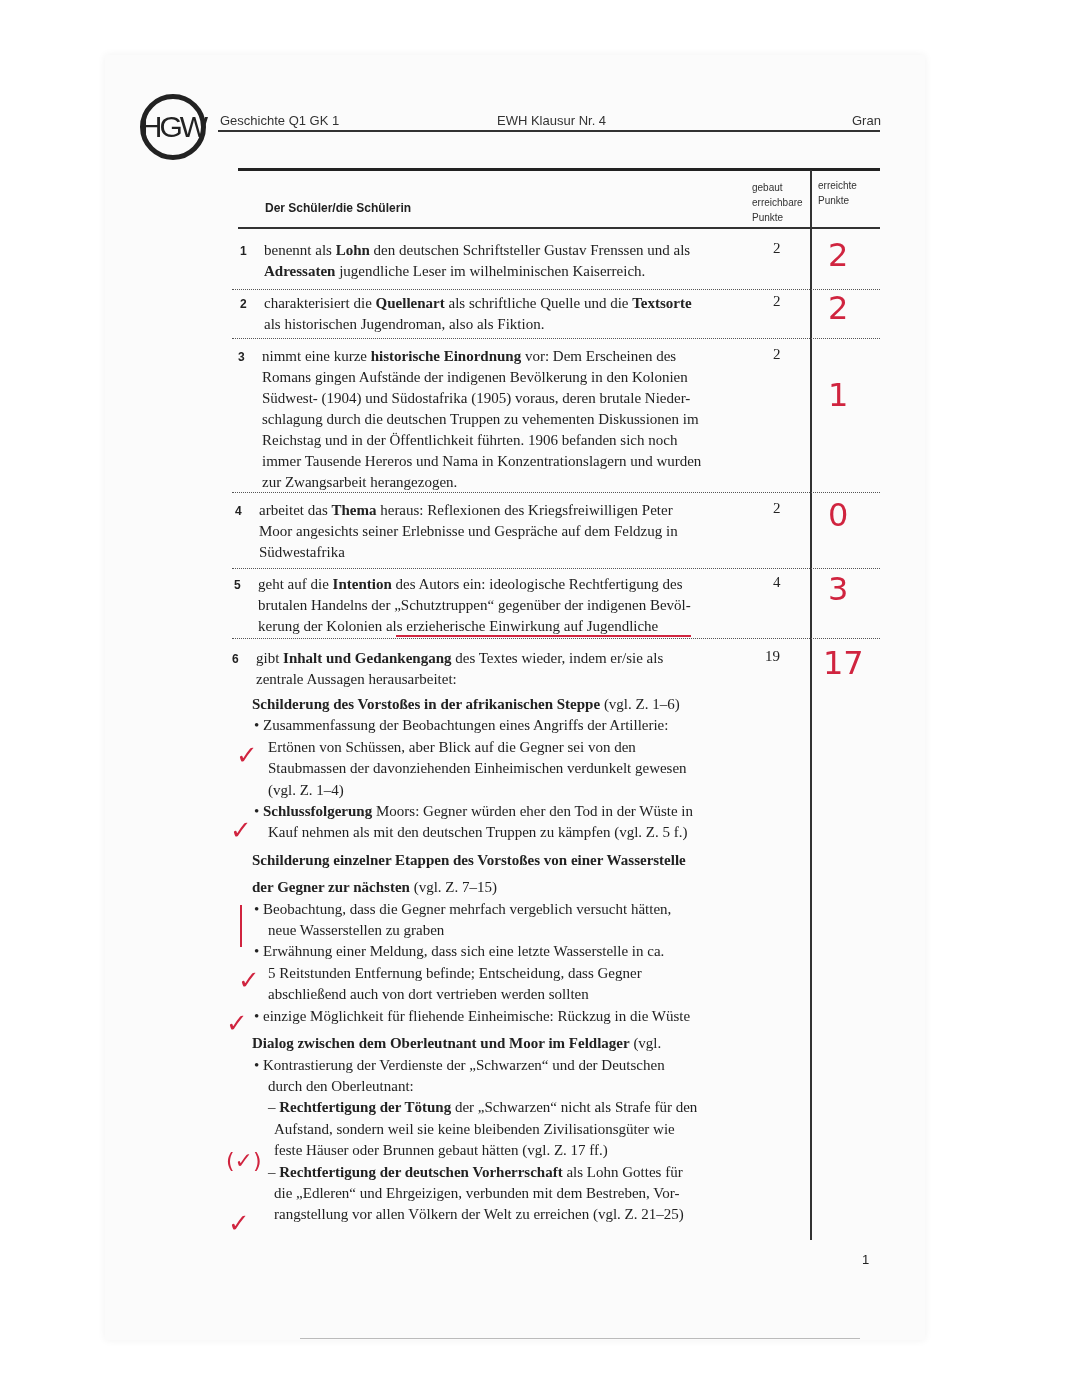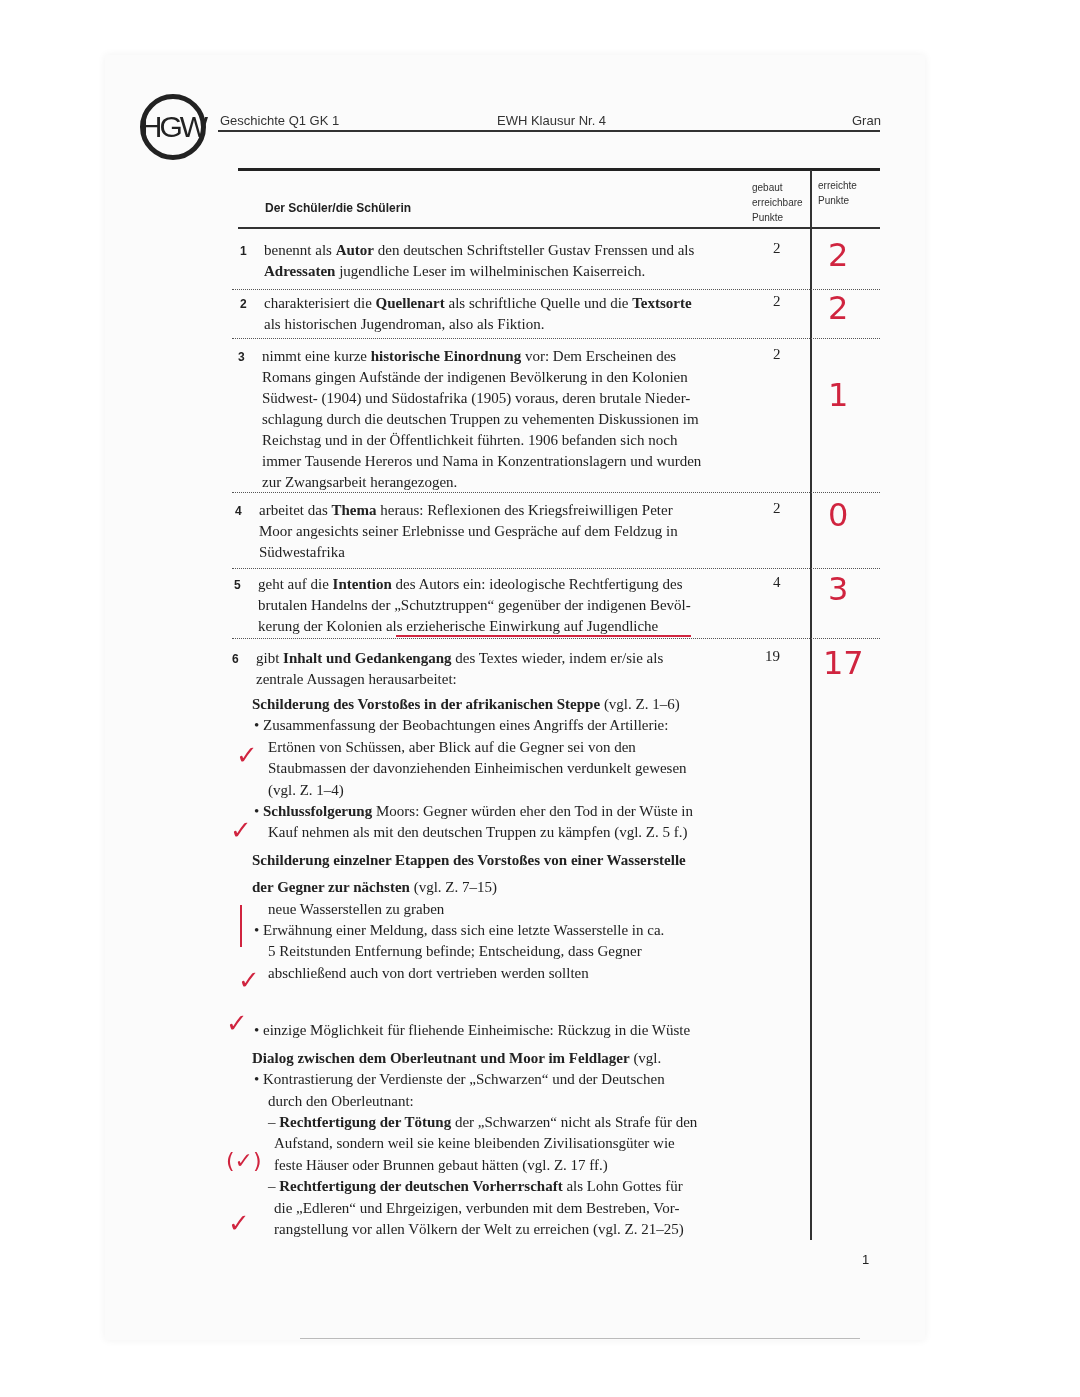--- a/index.html
+++ b/index.html
@@ -60,7 +60,7 @@
 <div id="rows">
     <div class="row-num" style="left: 240px; top: 244px;">1</div>
     <div class="txt" style="left: 264px; top: 240px; width: 490px;">
-      <div>benennt als <b>Autor</b> den deutschen Schriftsteller Gustav Frenssen und als</div>
+      <div>benennt als <b>Lohn</b> den deutschen Schriftsteller Gustav Frenssen und als</div>
       <div><b>Adressaten</b> jugendliche Leser im wilhelminischen Kaiserreich.</div>
     </div>
     <div class="max" style="left: 773px; top: 240px;">2</div>

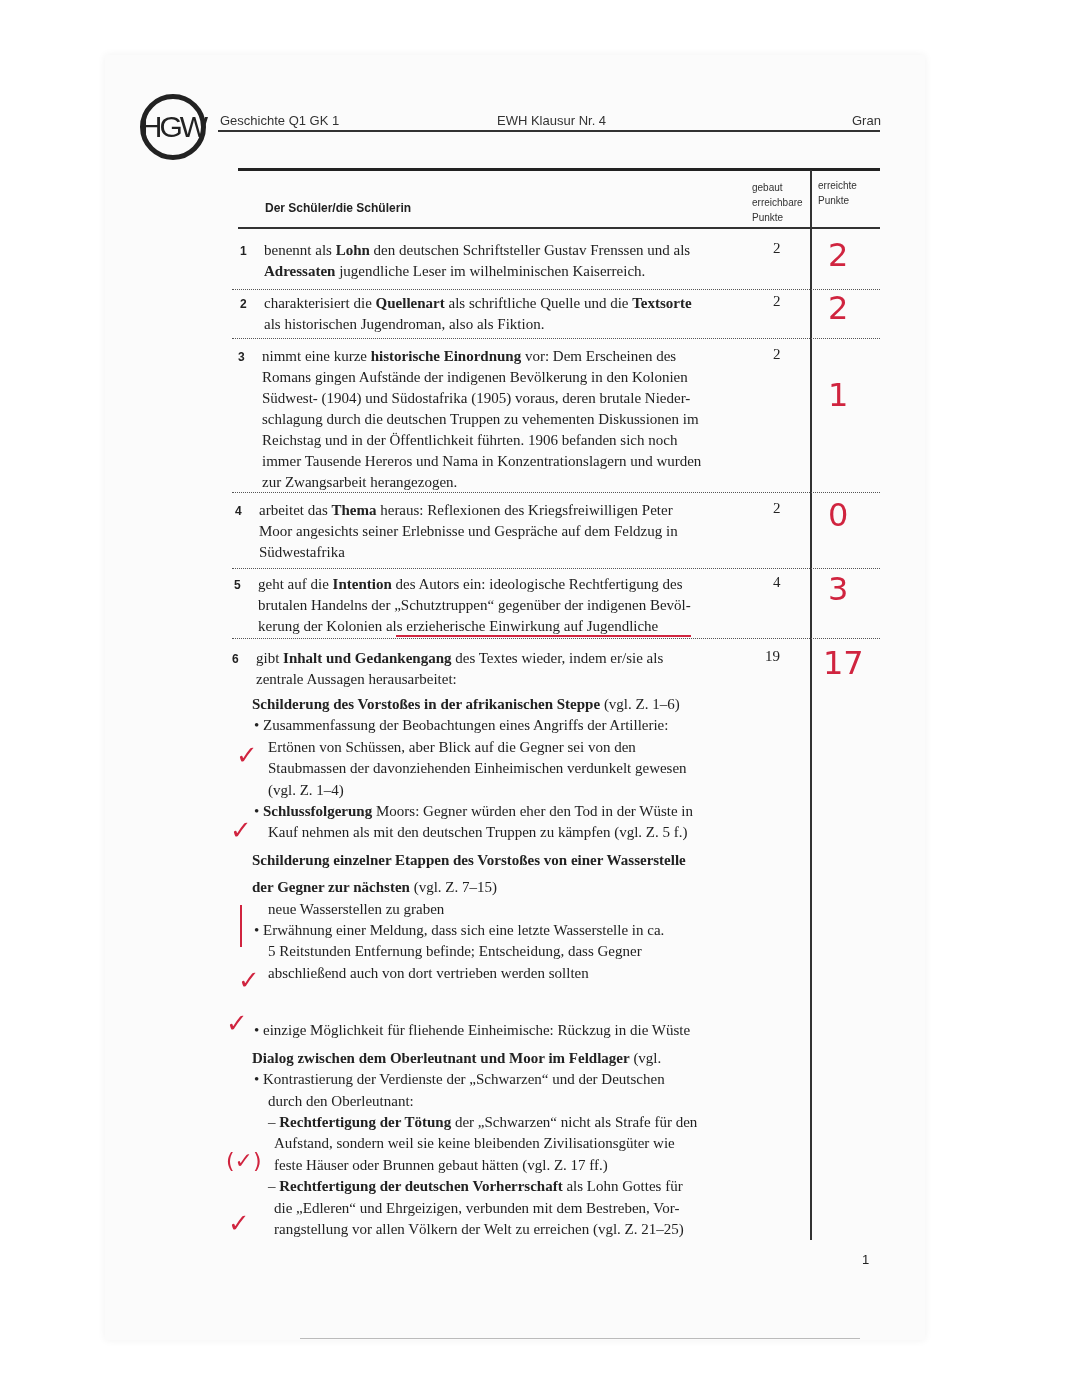--- a/index.html
+++ b/index.html
@@ -117,6 +117,7 @@
       <div style="padding-left: 16px;">Kauf nehmen als mit den deutschen Truppen zu kämpfen (vgl. Z. 5 f.)</div>
       <div style="padding-left: 0px; margin-top: 6px;"><b>Schilderung einzelner Etappen des Vorstoßes von einer Wasserstelle</b></div>
       <div style="padding-left: 0px; margin-top: 6px;"><b>der Gegner zur nächsten</b> (vgl. Z. 7–15)</div>
+      <div style="padding-left: 2px;">• Beobachtung, dass die Gegner mehrfach vergeblich versucht hätten,</div>
       <div style="padding-left: 16px;">neue Wasserstellen zu graben</div>
       <div style="padding-left: 2px;">• Erwähnung einer Meldung, dass sich eine letzte Wasserstelle in ca.</div>
       <div style="padding-left: 16px;">5 Reitstunden Entfernung befinde; Entscheidung, dass Gegner</div>

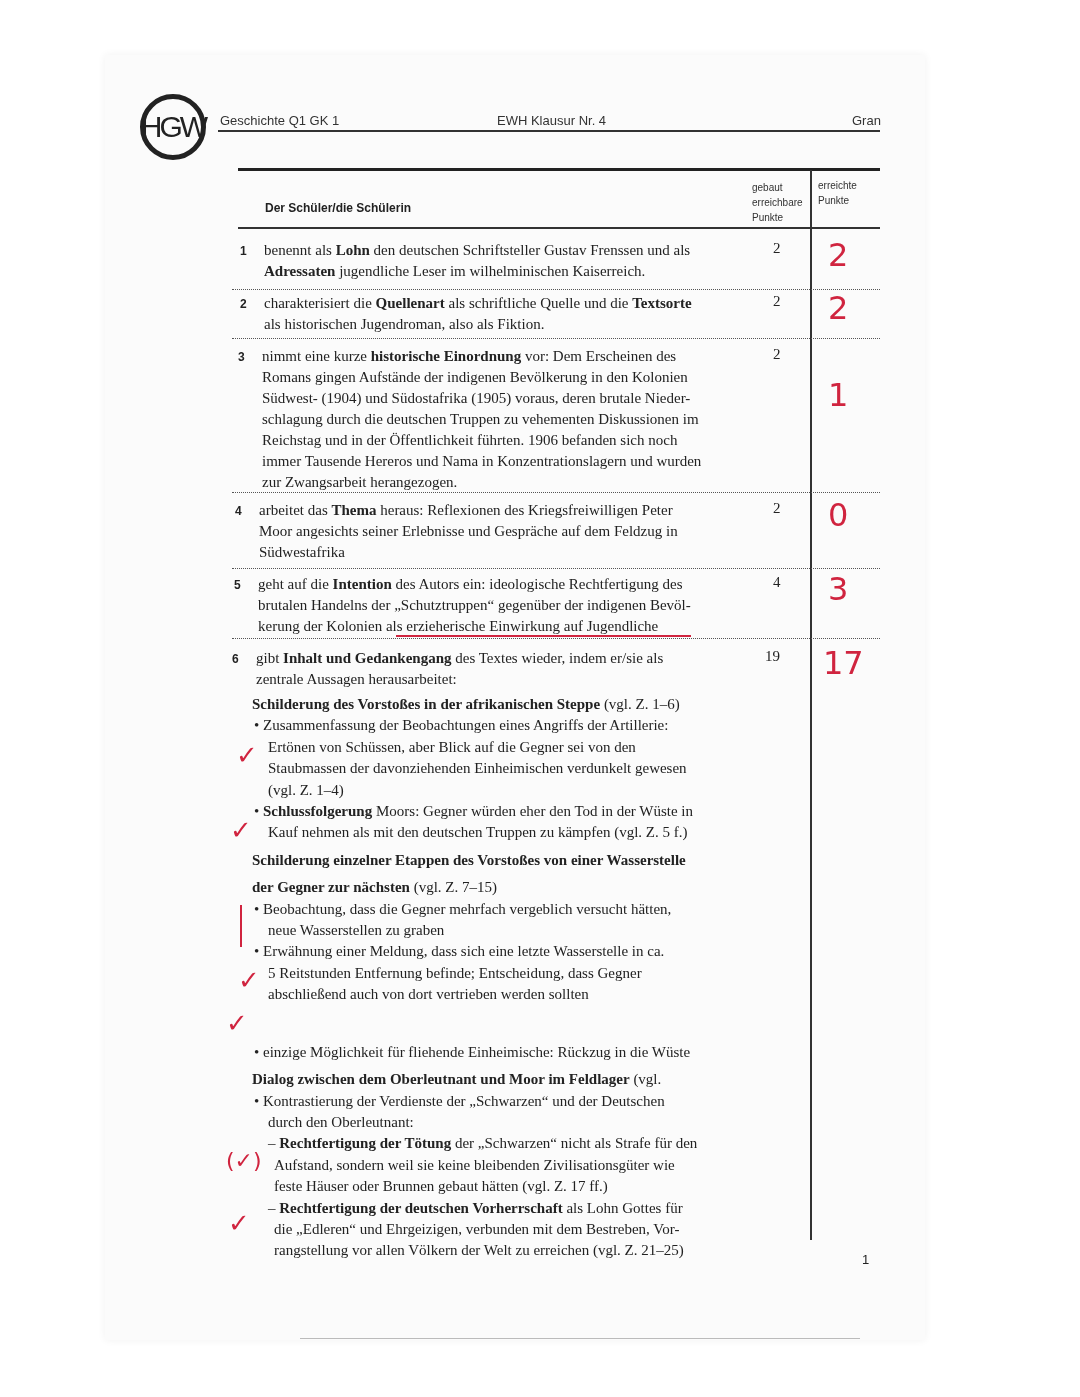--- a/index.html
+++ b/index.html
@@ -122,7 +122,7 @@
       <div style="padding-left: 2px;">• Erwähnung einer Meldung, dass sich eine letzte Wasserstelle in ca.</div>
       <div style="padding-left: 16px;">5 Reitstunden Entfernung befinde; Entscheidung, dass Gegner</div>
       <div style="padding-left: 16px;">abschließend auch von dort vertrieben werden sollten</div>
-      <div style="padding-left: 2px; margin-top: 36px;">• einzige Möglichkeit für fliehende Einheimische: Rückzug in die Wüste</div>
+      <div style="padding-left: 2px;">• einzige Möglichkeit für fliehende Einheimische: Rückzug in die Wüste</div>
       <div style="padding-left: 0px; margin-top: 6px;"><b>Dialog zwischen dem Oberleutnant und Moor im Feldlager</b> (vgl.</div>
       <div style="padding-left: 2px;">• Kontrastierung der Verdienste der „Schwarzen“ und der Deutschen</div>
       <div style="padding-left: 16px;">durch den Oberleutnant:</div>

